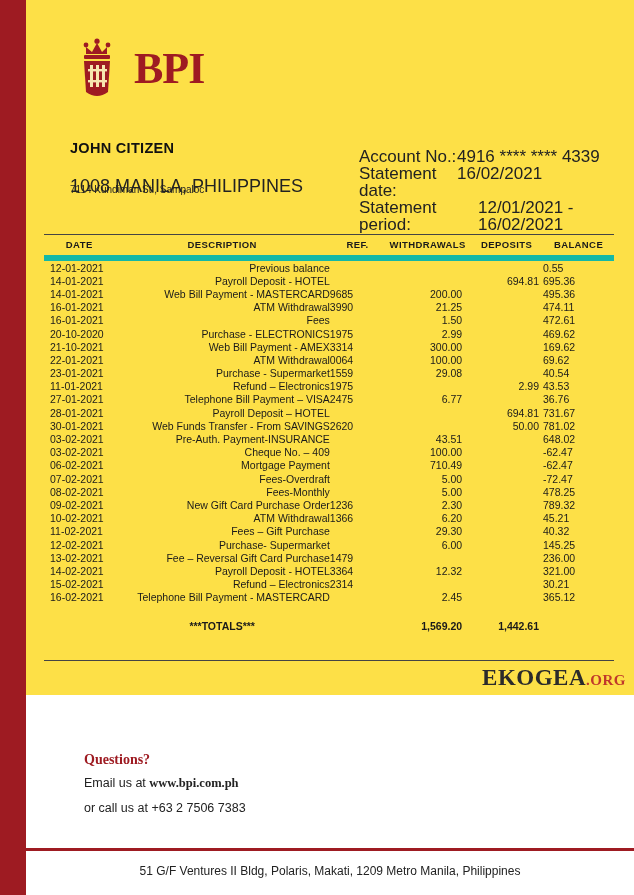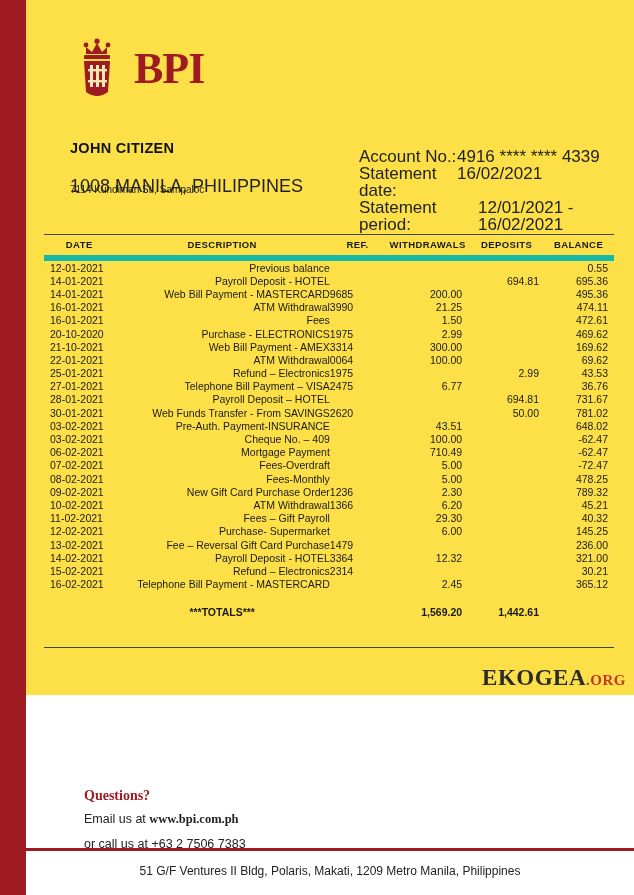--- a/index.html
+++ b/index.html
@@ -145,7 +145,7 @@
   .c-ref  { width: 60px; text-align: left; }
   .c-wdl  { width: 78px; text-align: right; padding-right: 8px !important; }
   .c-dep  { width: 72px; text-align: right; padding-right: 4px !important; }
-  .c-bal  { width: 68px; text-align: right; padding-right: 6px !important; }
+  .c-bal  { width: 68px; padding-right: 6px !important; }
   th.c-date { text-align: center; padding-left: 0 !important;}
   th.c-desc { text-align: center; padding-left: 0 !important;}
   th.c-ref  { text-align: center; }

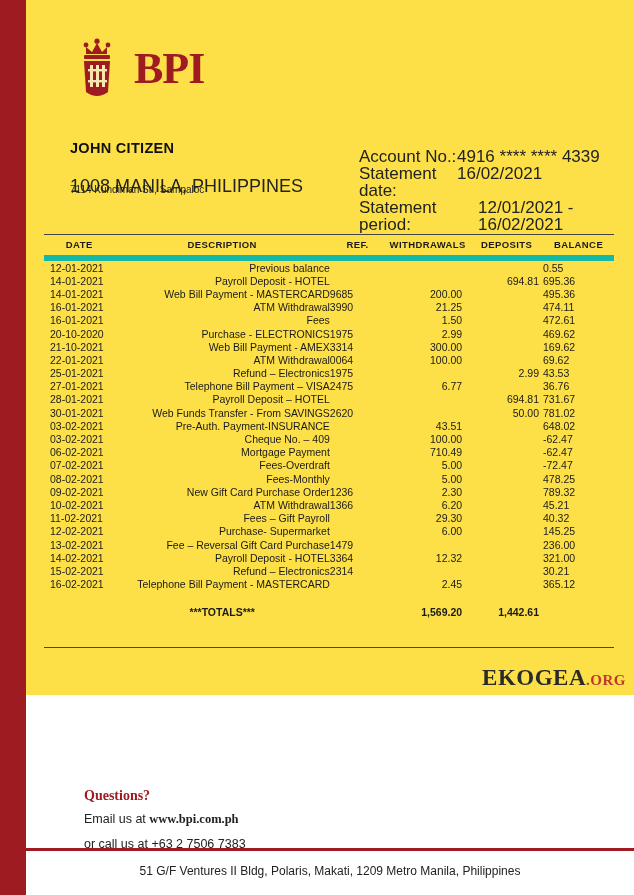--- a/index.html
+++ b/index.html
@@ -350,6 +350,14 @@
               <td class="c-bal">69.62</td>
             </tr>
             <tr>
+              <td class="c-date">23-01-2021</td>
+              <td class="c-desc">Purchase - Supermarket</td>
+              <td class="c-ref">1559</td>
+              <td class="c-wdl">29.08</td>
+              <td class="c-dep"></td>
+              <td class="c-bal">40.54</td>
+            </tr>
+            <tr>
               <td class="c-date">25-01-2021</td>
               <td class="c-desc">Refund – Electronics</td>
               <td class="c-ref">1975</td>

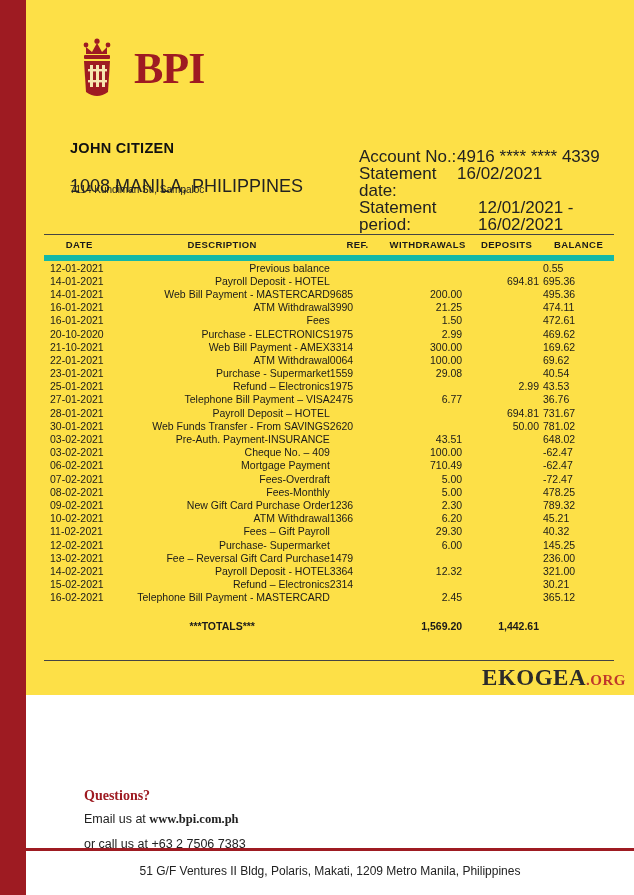--- a/index.html
+++ b/index.html
@@ -358,7 +358,7 @@
               <td class="c-bal">40.54</td>
             </tr>
             <tr>
-              <td class="c-date">25-01-2021</td>
+              <td class="c-date">11-01-2021</td>
               <td class="c-desc">Refund – Electronics</td>
               <td class="c-ref">1975</td>
               <td class="c-wdl"></td>

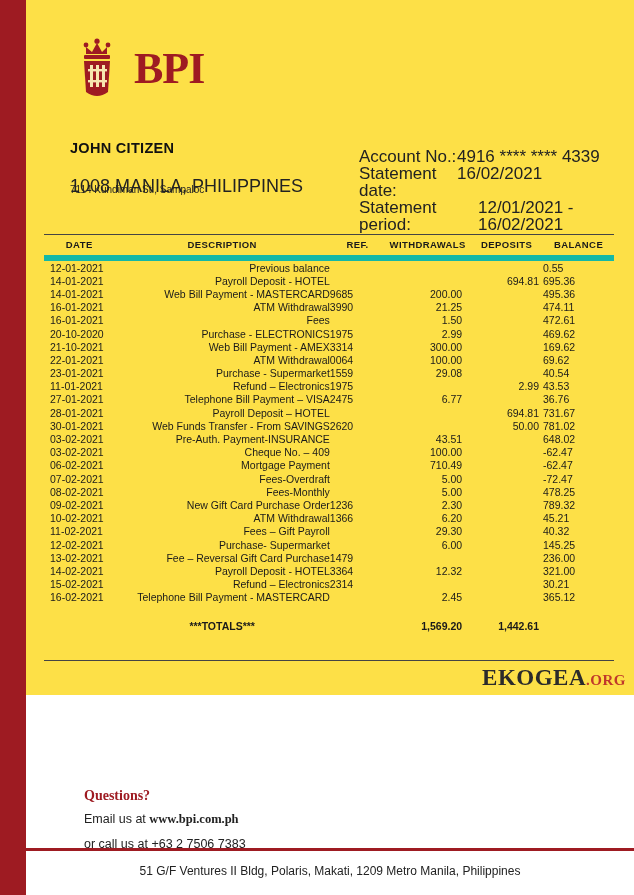--- a/index.html
+++ b/index.html
@@ -447,7 +447,7 @@
             </tr>
             <tr>
               <td class="c-date">11-02-2021</td>
-              <td class="c-desc">Fees – Gift Payroll</td>
+              <td class="c-desc">Fees – Gift Purchase</td>
               <td class="c-ref"></td>
               <td class="c-wdl">29.30</td>
               <td class="c-dep"></td>

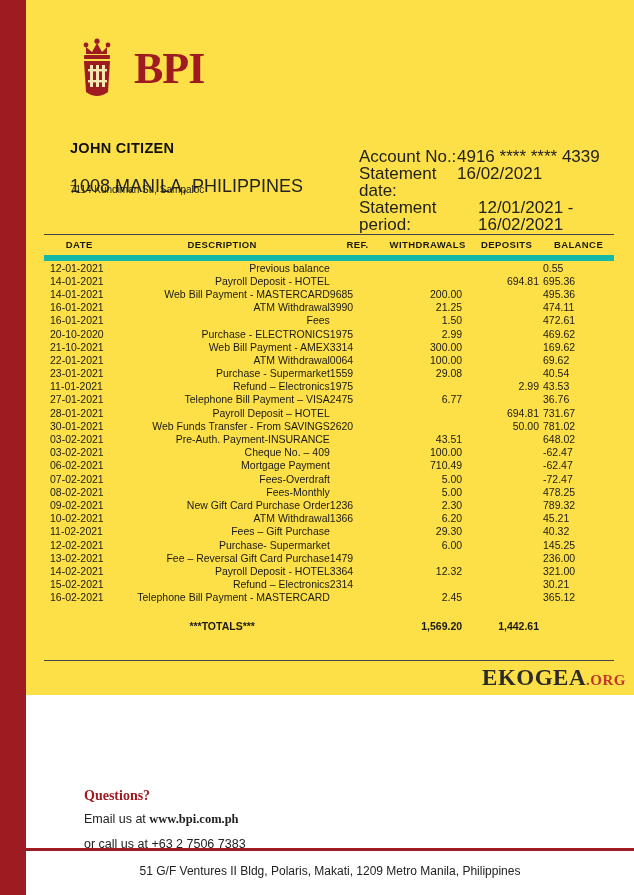--- a/index.html
+++ b/index.html
@@ -166,7 +166,6 @@
     position: absolute;
     left: 58px;
     top: 752px;
-    margin-top: 36px;
   }
   .q-title {
     font-family: "Liberation Serif", serif;

